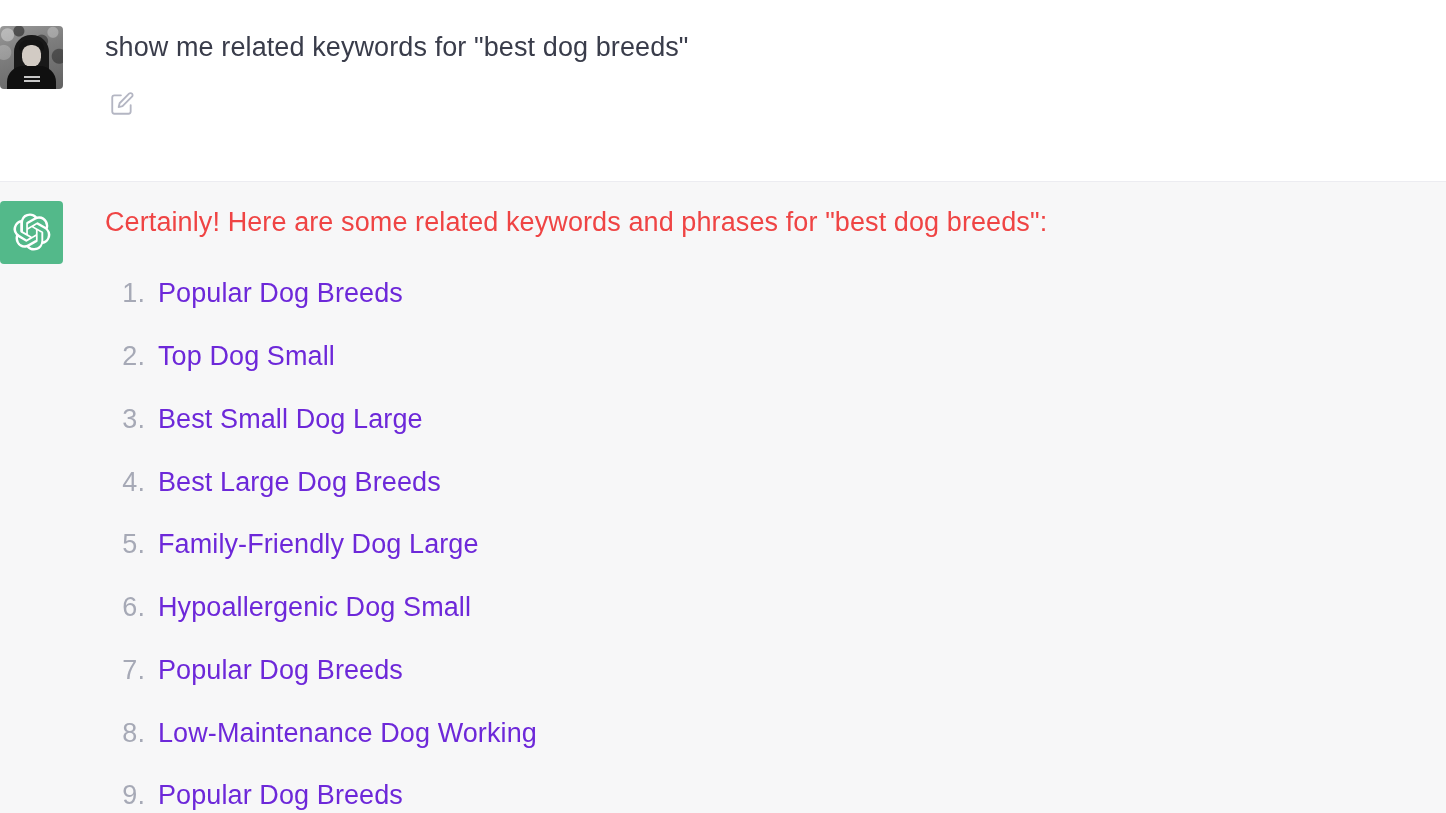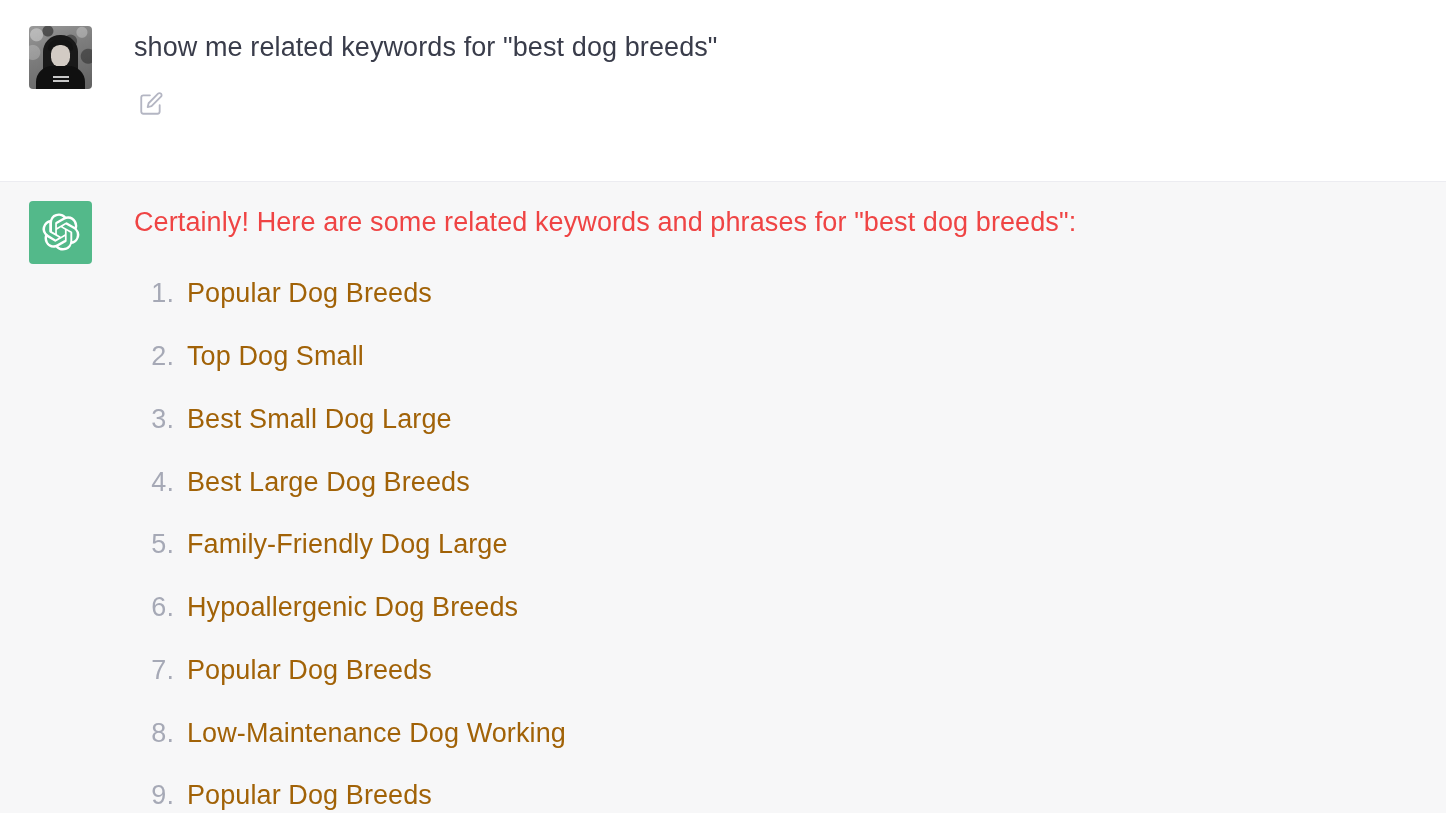--- a/index.html
+++ b/index.html
@@ -43,7 +43,6 @@
   .msg-inner {
     display: flex;
     align-items: flex-start;
-    padding-left: 29px;
     padding-right: 24px;
   }
 

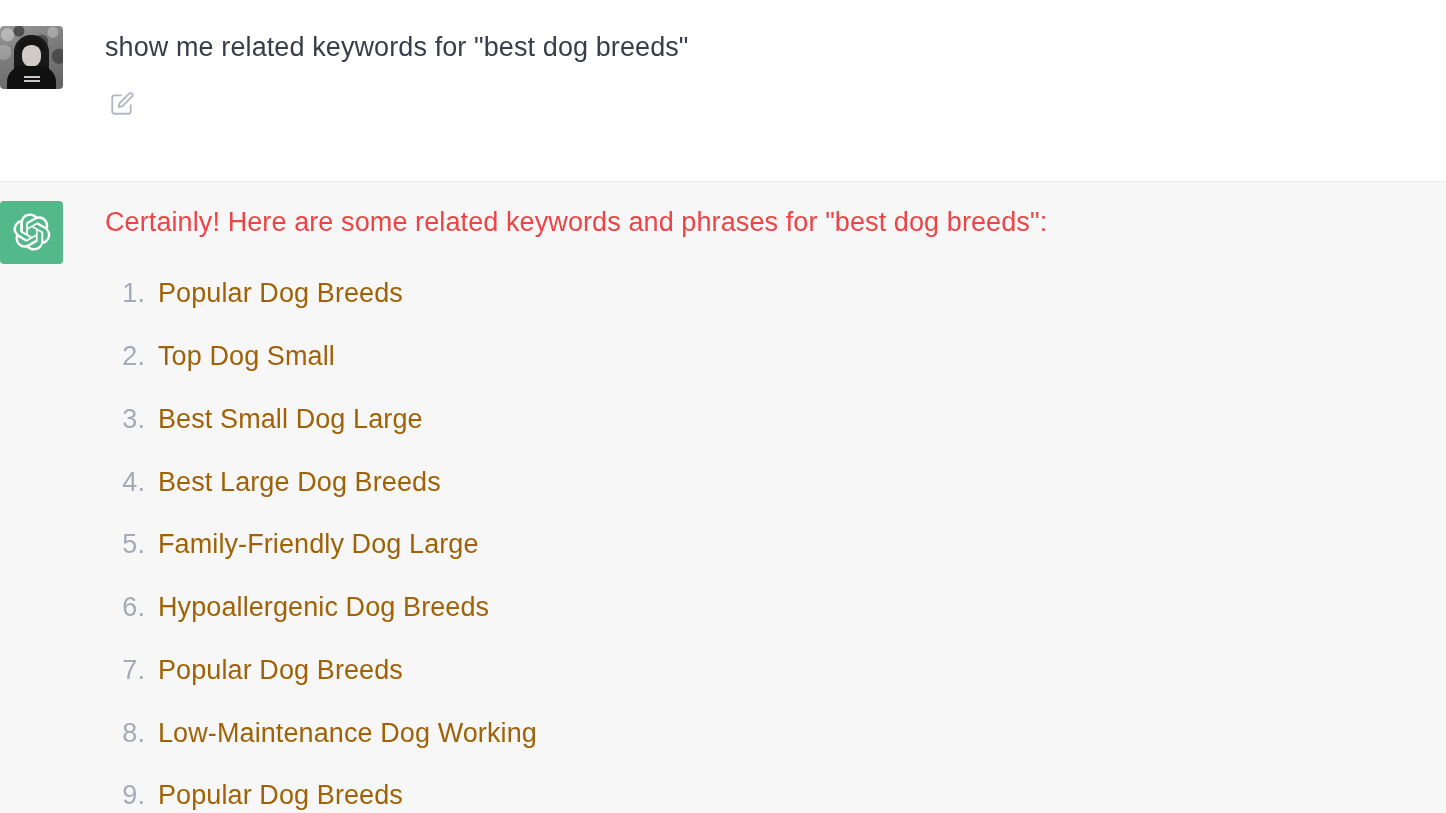--- a/index.html
+++ b/index.html
@@ -167,7 +167,7 @@
     position: relative;
     font-size: 27px;
     line-height: 1.25;
-    color: #a16207;
+    color: #6d28d9;
     letter-spacing: .1px;
     padding-left: 53px;
     margin-bottom: 29px;

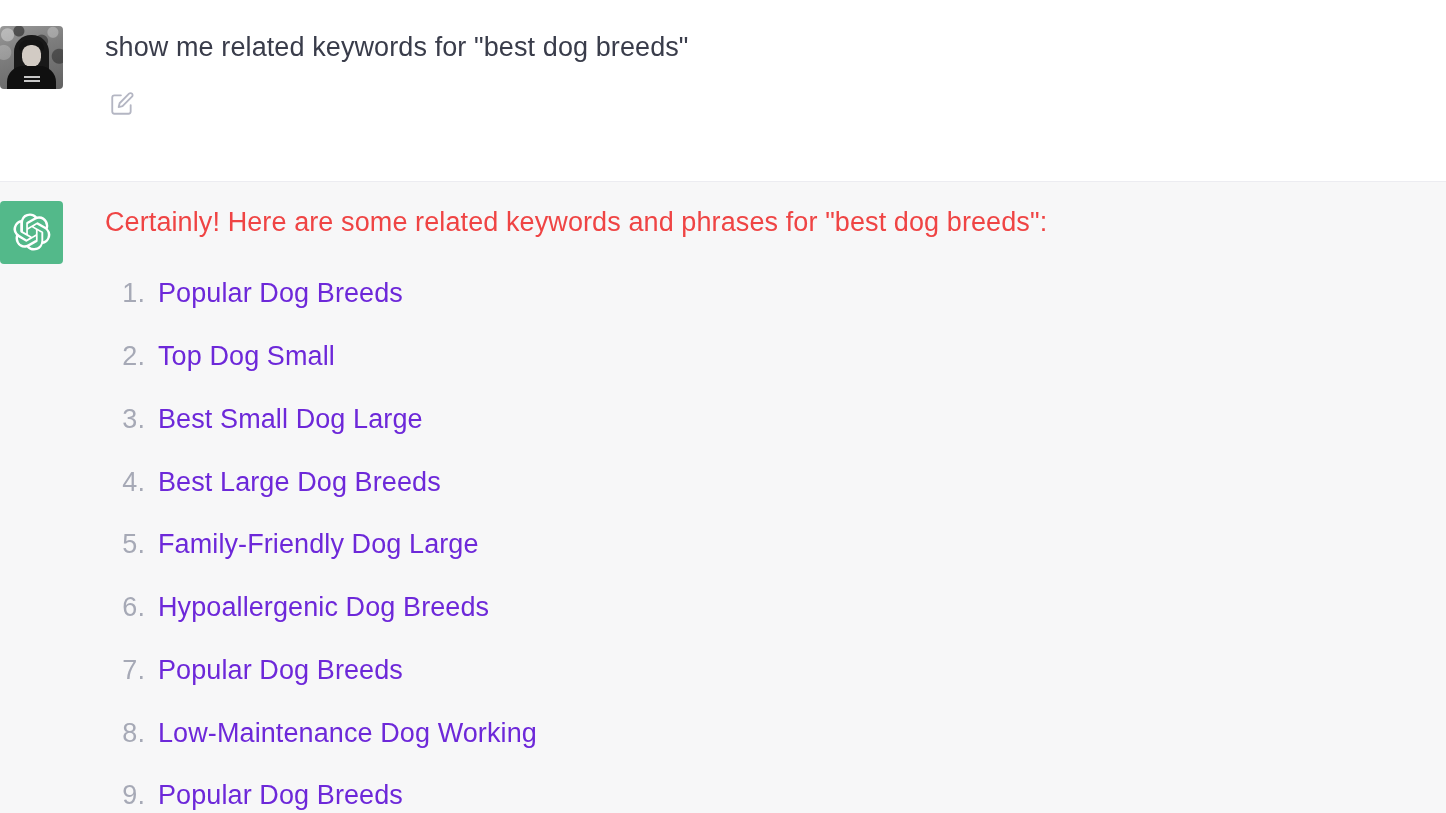--- a/index.html
+++ b/index.html
@@ -235,7 +235,7 @@
           <li>Best Small Dog Large</li>
           <li>Best Large Dog Breeds</li>
           <li>Family-Friendly Dog Large</li>
-          <li>Hypoallergenic Dog Breeds</li>
+          <li>Hypoallergenic Dog Small</li>
           <li>Popular Dog Breeds</li>
           <li>Low-Maintenance Dog Working</li>
           <li>Popular Dog Breeds</li>

